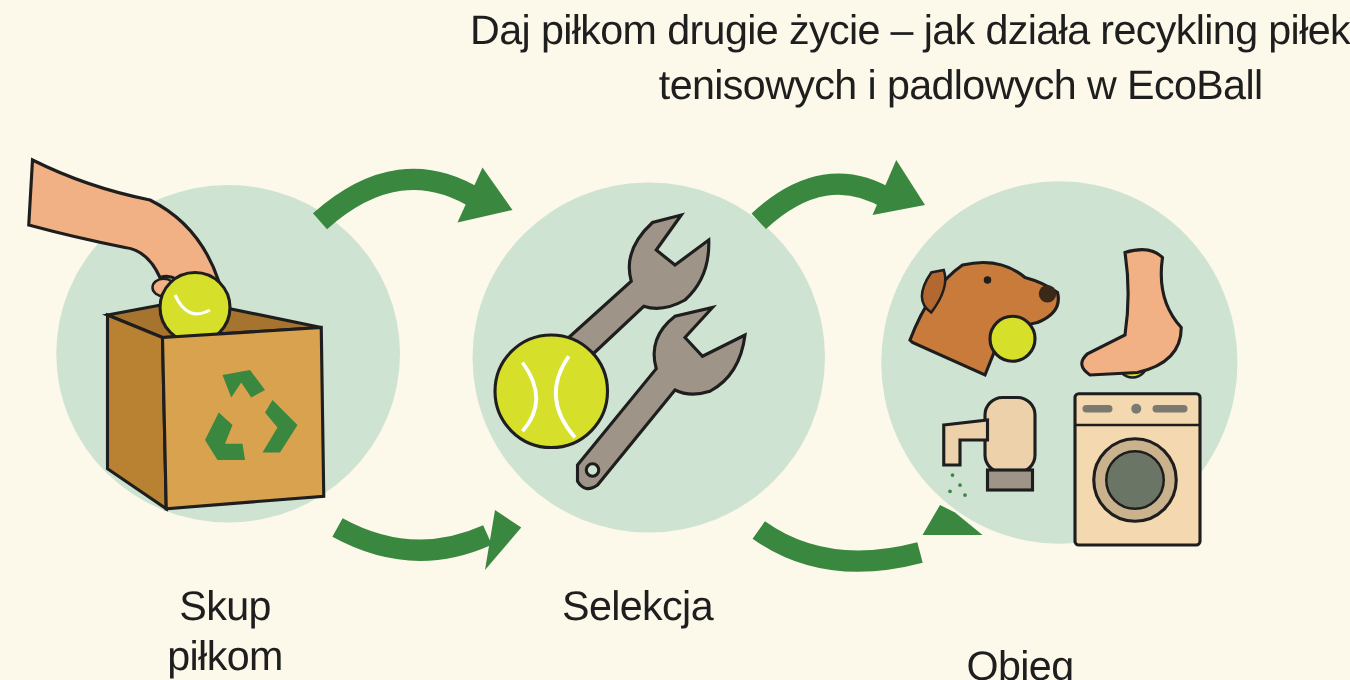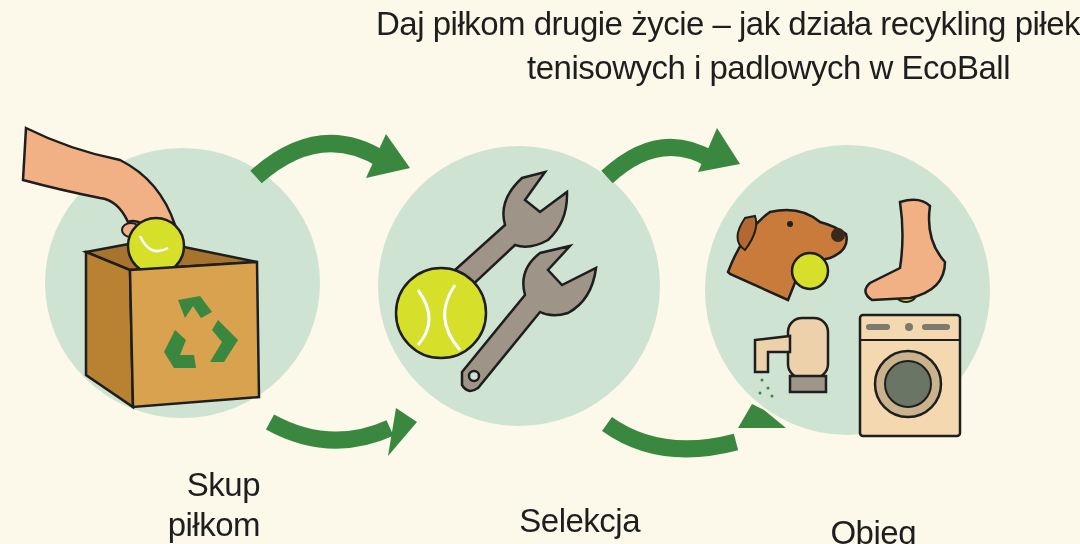--- a/index.html
+++ b/index.html
@@ -8,7 +8,7 @@
   .title .l2{display:block;padding-right:70px;padding-left:44px;}
   .circle{position:absolute;border-radius:50%;background:#cfe3d3;}
   svg.art{position:absolute;overflow:visible;}
-  .label{position:absolute;text-align:right;font-size:33px;line-height:40px;letter-spacing:-0.5px;}
+  .label{position:absolute;text-align:center;font-size:33px;line-height:40px;letter-spacing:-0.5px;}
 </style>
 </head>
 <body>

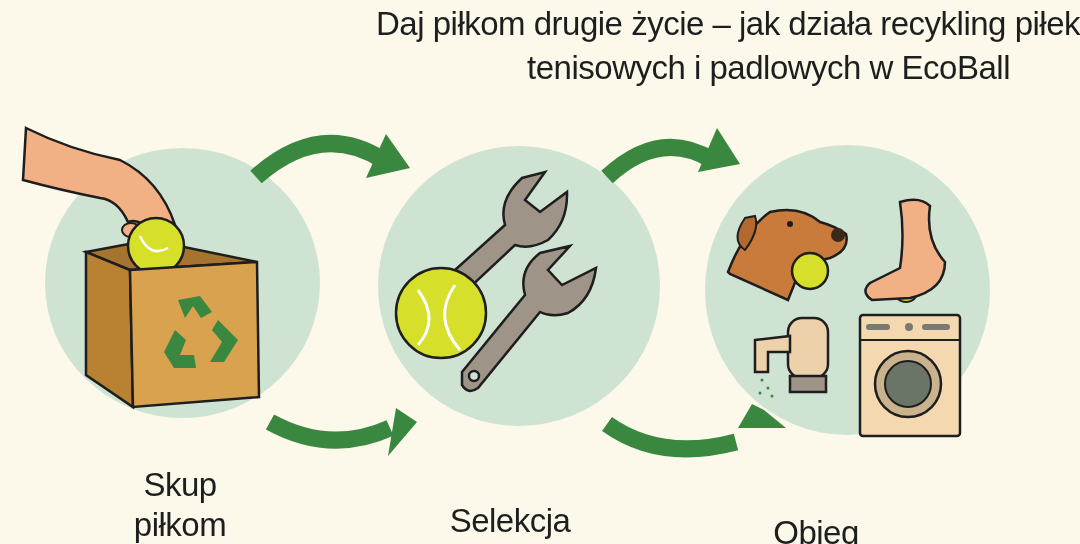--- a/index.html
+++ b/index.html
@@ -102,7 +102,7 @@
   <div>Skup</div>
   <div>piłkom</div>
 </div>
-<div class="label" style="left:380px;top:465px;width:260px;margin-top:36px;">
+<div class="label" style="left:380px;top:465px;width:260px;">
   <div>Selekcja</div>
 </div>
 <div class="label" style="left:716px;top:465px;width:200px;margin-top:48px;">

